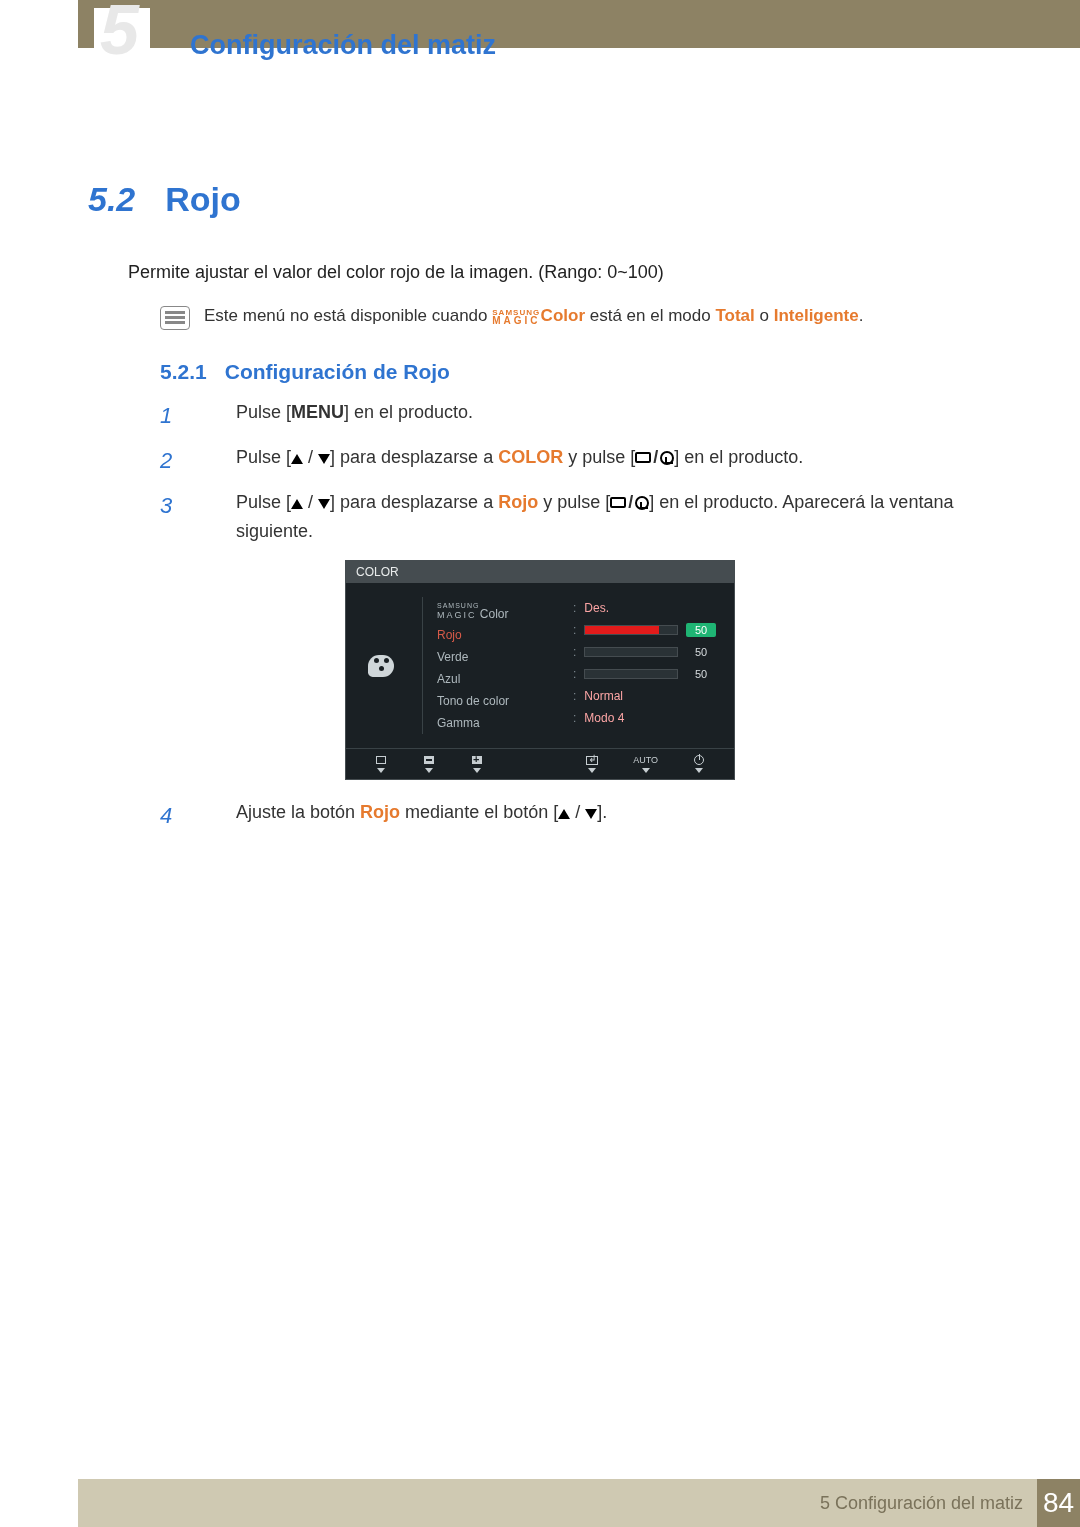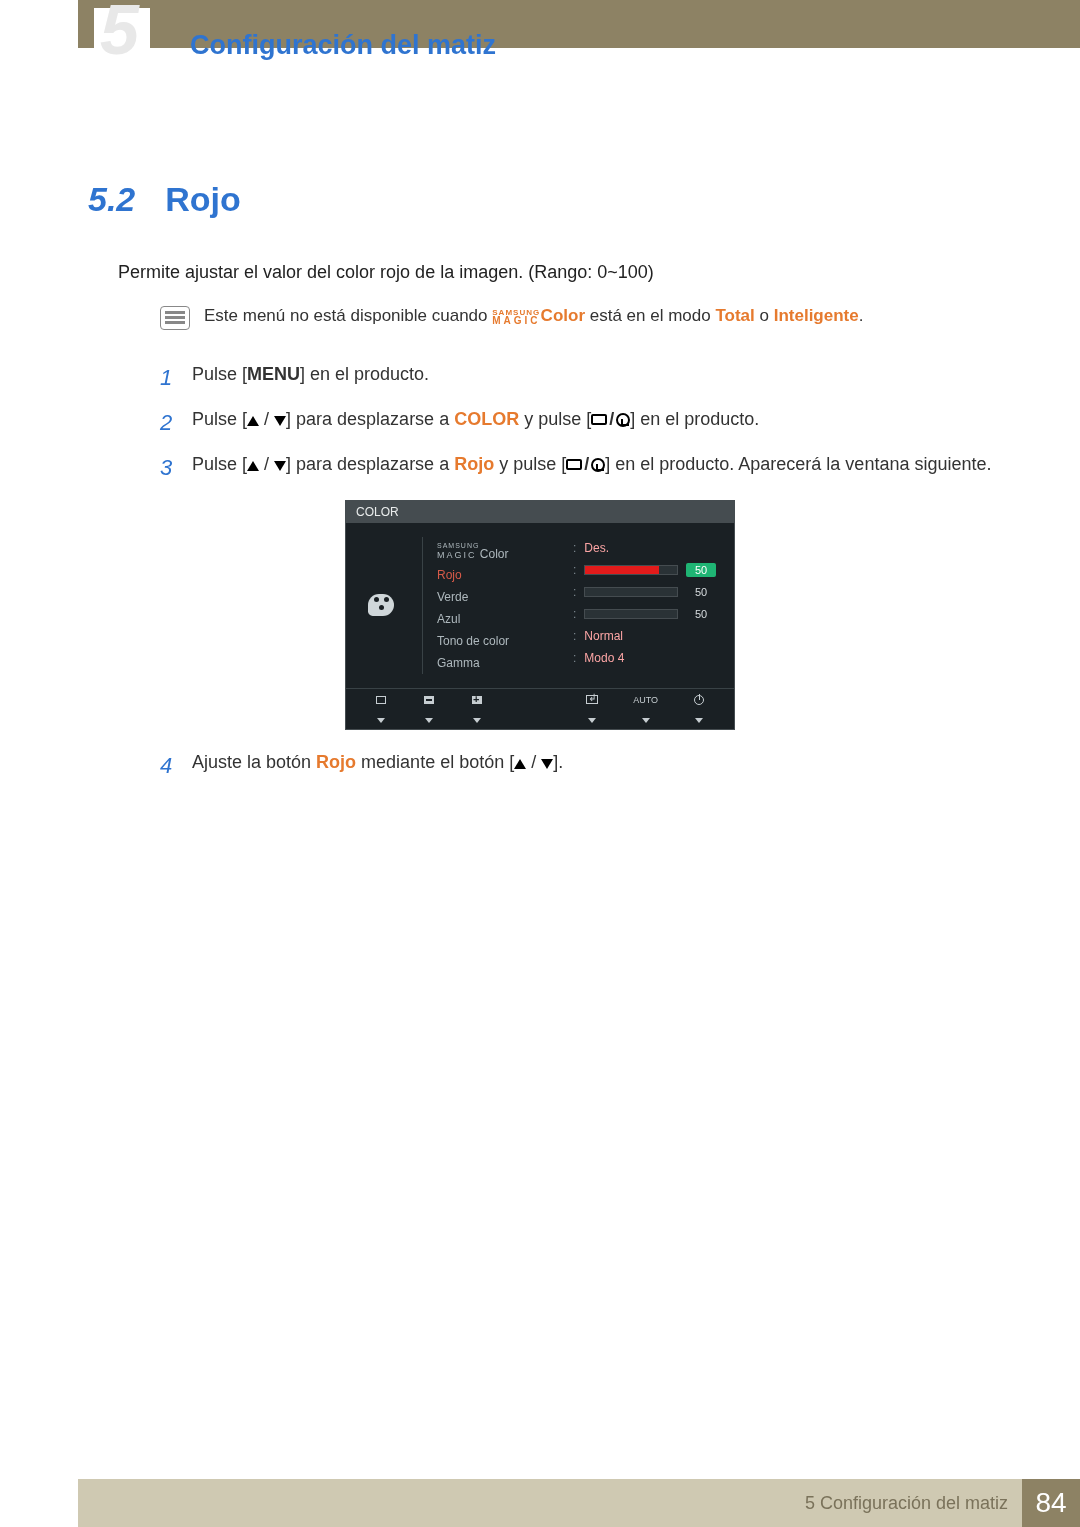--- a/index.html
+++ b/index.html
@@ -50,7 +50,7 @@
   .section-row { display:flex; gap: 30px; margin-bottom: 40px; }
   .section-num { font-size: 34px; font-weight: bold; color:#2f74d0; font-style: italic; }
   .section-title { font-size: 34px; font-weight: bold; color:#2f74d0; }
-  .body-text { font-size: 18px; line-height: 1.5; margin: 10px 0 20px 30px; color:#222; }
+  .body-text { font-size: 18px; line-height: 1.5; margin: 10px 0 20px 40px; color:#222; }
   .note-row {
     margin: 20px 0 30px 72px;
     display: flex;

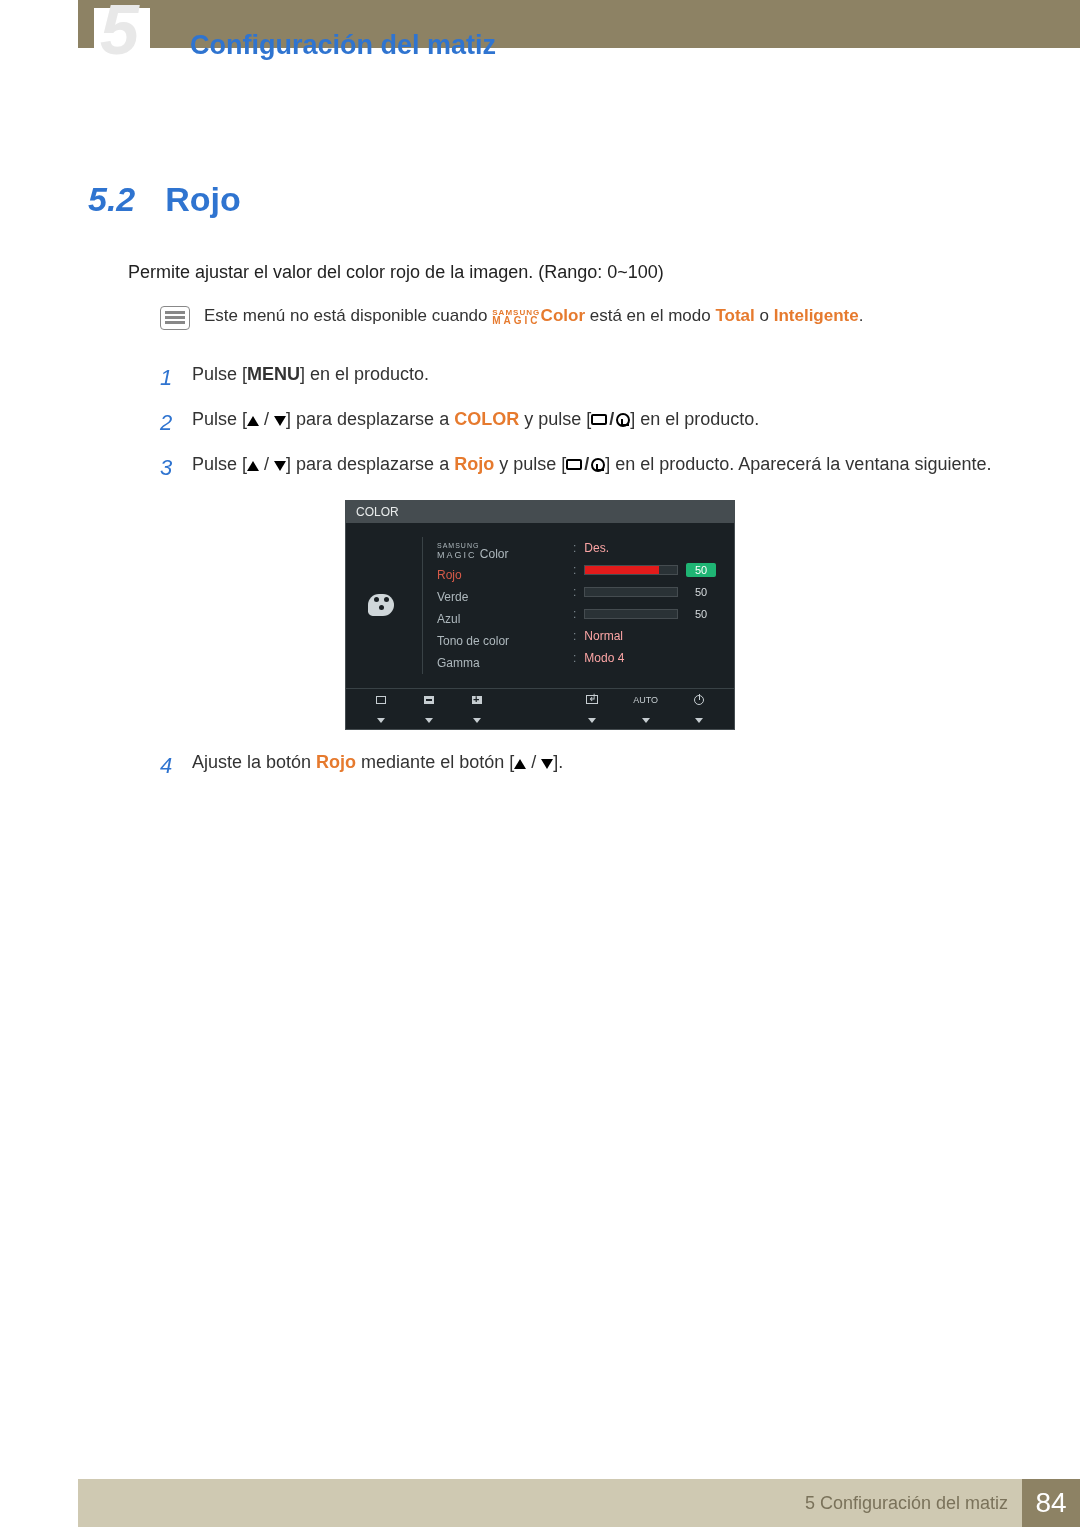--- a/index.html
+++ b/index.html
@@ -224,6 +224,10 @@
     </span>
   </div>
 
+  <div class="subsection-row">
+    <div class="subsection-num">5.2.1</div>
+    <div class="subsection-title">Configuración de Rojo</div>
+  </div>
 
   <ol class="steps">
     <li>

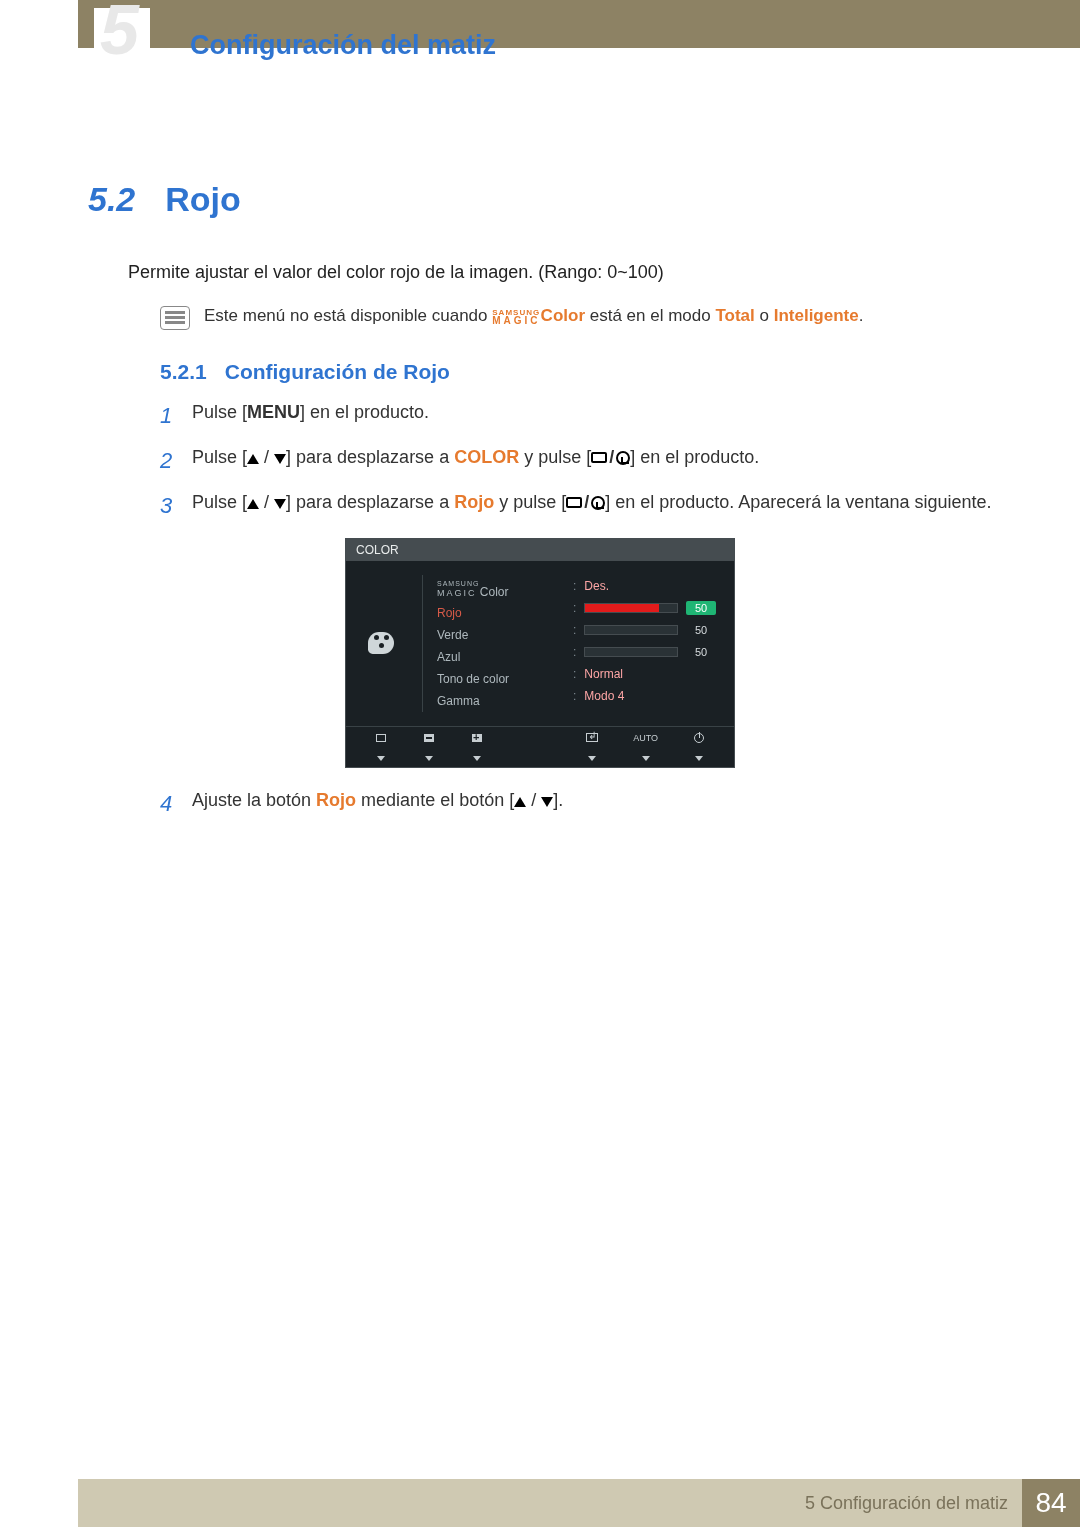--- a/index.html
+++ b/index.html
@@ -96,7 +96,7 @@
   ol.steps { list-style: none; margin-left: 72px; }
   ol.steps li { display:flex; gap: 14px; margin: 10px 0; font-size:18px; line-height:1.6; }
   .step-num { color:#2f74d0; font-style: italic; font-size: 22px; min-width: 18px; }
-  .step-body { flex:1; }
+  .step-body { flex:1;margin-left:44px; }
   .menu-key { font-weight: bold; font-family: Arial; }
   .tri-up { display:inline-block; width:0; height:0; border-left:6px solid transparent; border-right:6px solid transparent; border-bottom:10px solid #000; vertical-align: -1px; }
   .tri-down { display:inline-block; width:0; height:0; border-left:6px solid transparent; border-right:6px solid transparent; border-top:10px solid #000; vertical-align: -1px; }

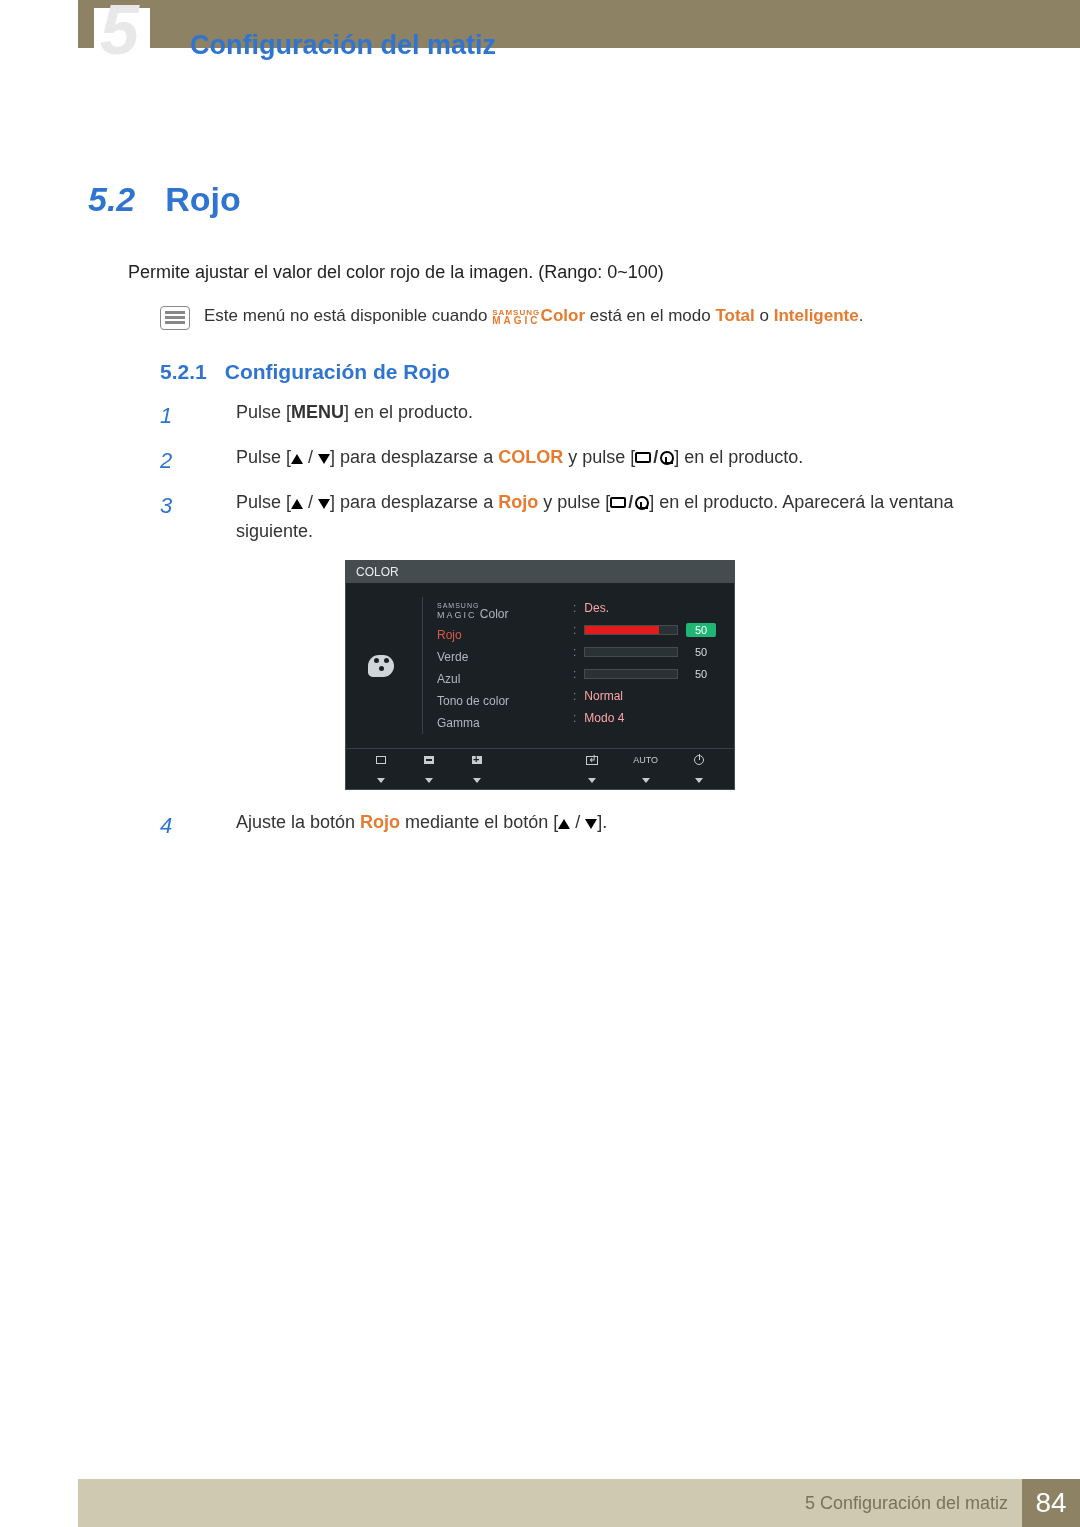--- a/index.html
+++ b/index.html
@@ -164,7 +164,7 @@
     border-top: 1px solid #394246;
   }
   .osd-footer-group { display:flex; gap: 34px; align-items:center; }
-  .osd-btn { display:flex; flex-direction:column; align-items:center; gap:13px; color:#c6cdd1; font-size:10px; }
+  .osd-btn { display:flex; flex-direction:column; align-items:center; gap:3px; color:#c6cdd1; font-size:10px; }
   .osd-ico { width:14px; height:10px; display:flex; align-items:center; justify-content:center; }
   .osd-ico-box { width:10px; height:8px; border:1px solid #c6cdd1; }
   .osd-ico-minus { width:10px; height:8px; background:#c6cdd1; position:relative; }

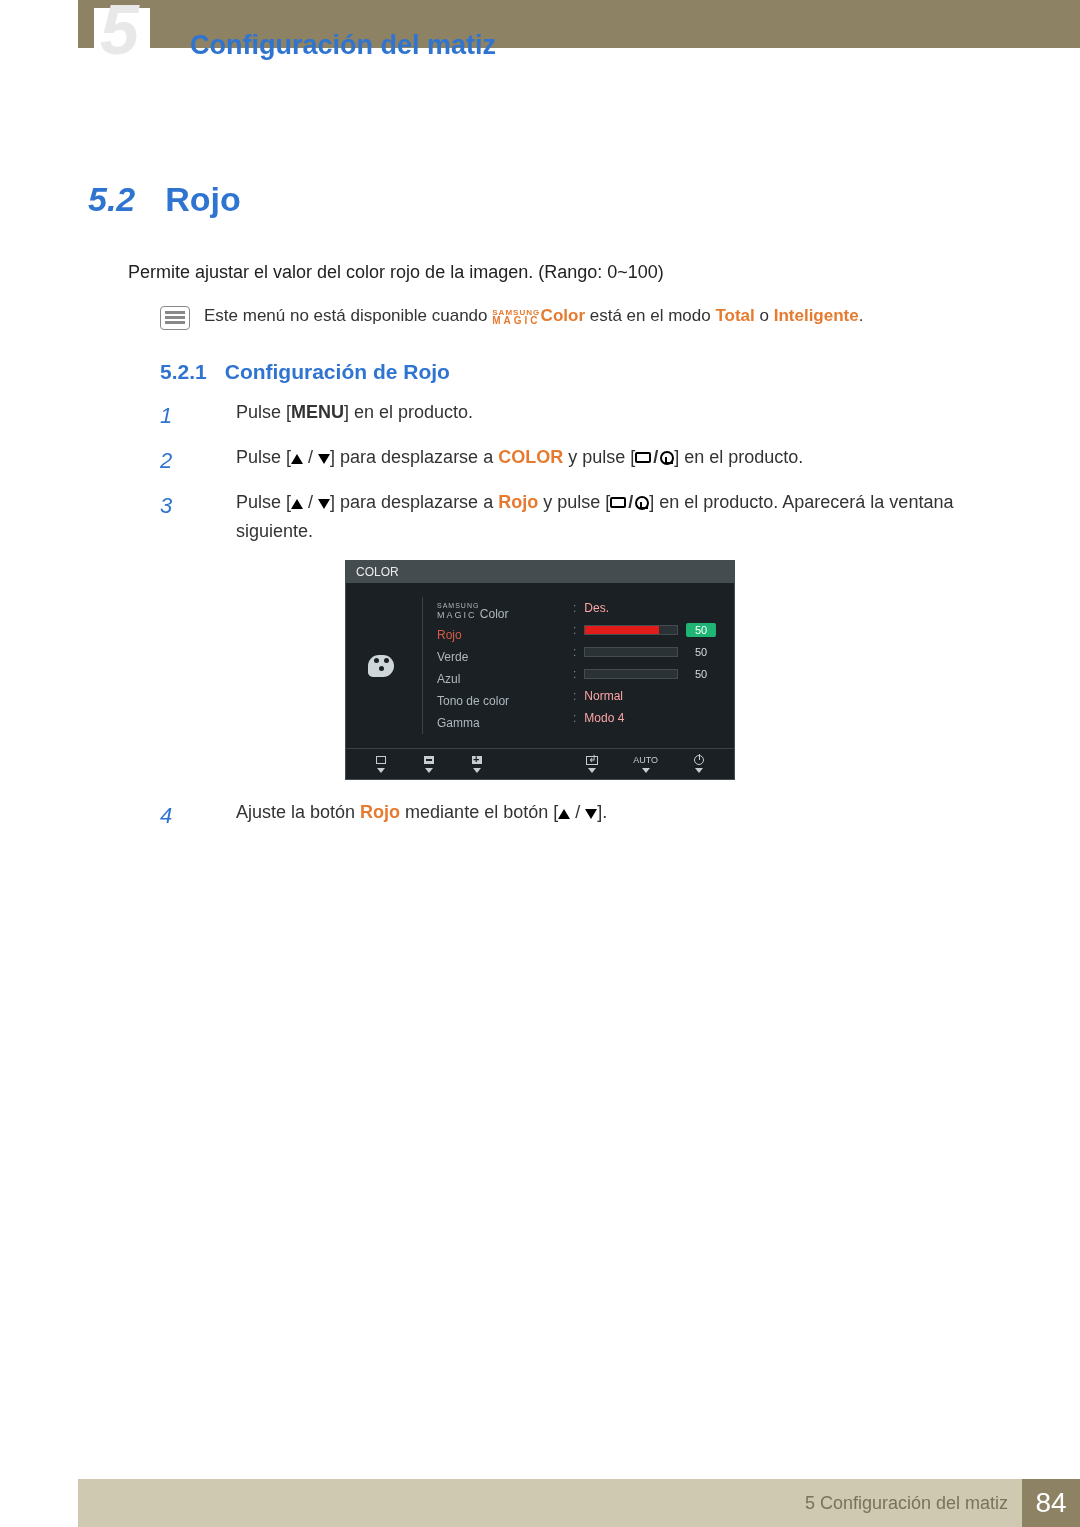--- a/index.html
+++ b/index.html
@@ -193,7 +193,7 @@
     font-size: 18px;
   }
   .footer-page {
-    width: 58px;
+    width: 43px;
     background: #8d8264;
     color: #fff;
     font-size: 28px;

